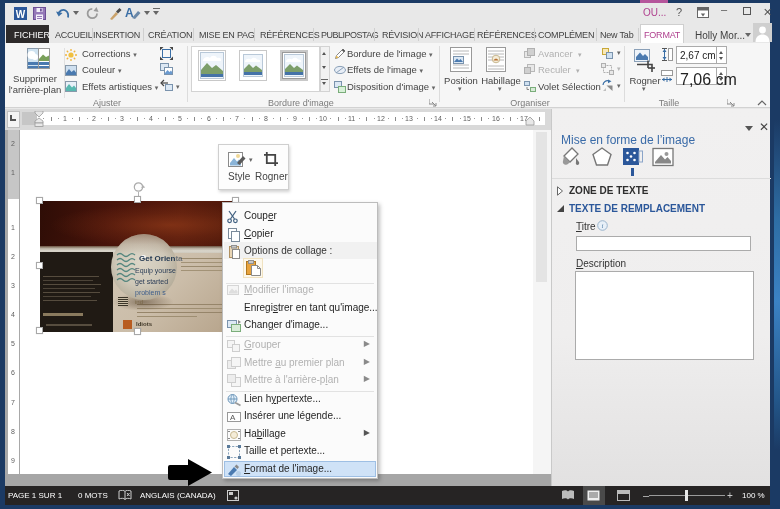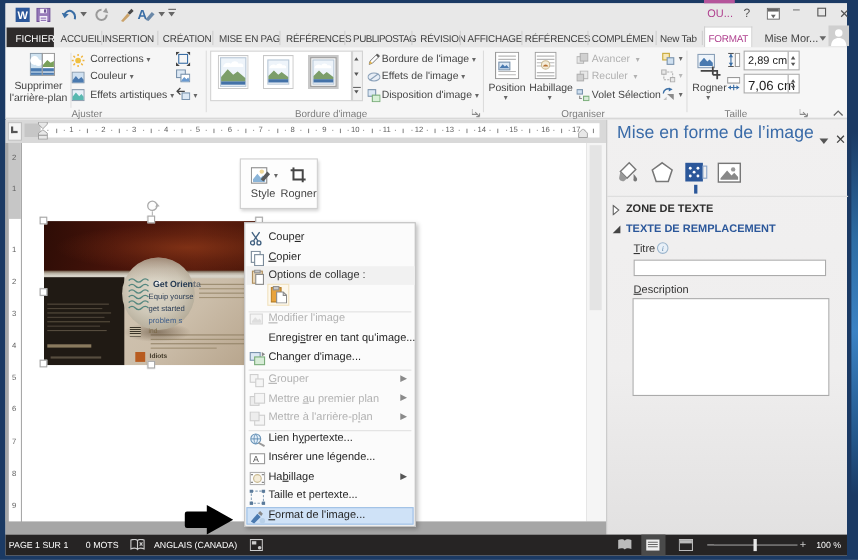--- a/index.html
+++ b/index.html
@@ -140,7 +140,7 @@
     <div class="tabsep" style="left:633px"></div>
   <div class="abs" style="left:635px;top:-1px;width:44px;height:19px;background:#fff;border:1px solid #cfcfcf;border-bottom:none"></div>
   <div class="tabtxt" style="left:639px;color:#b0418f">FORMAT</div>
-  <div class="tabtxt" style="left:690px;color:#3f3f3f;font-size:10px;letter-spacing:0">Mise Mor...</div>
+  <div class="tabtxt" style="left:690px;color:#3f3f3f;font-size:10px;letter-spacing:0">Holly Mor...</div>
   <div class="abs" style="left:740px;top:8px;width:0;height:0;border-left:3px solid transparent;border-right:3px solid transparent;border-top:4px solid #666"></div>
   <svg class="abs" style="left:748px;top:-2px" width="19" height="19" viewBox="0 0 19 19">
     <rect width="19" height="19" fill="#cfcfcf"></rect>

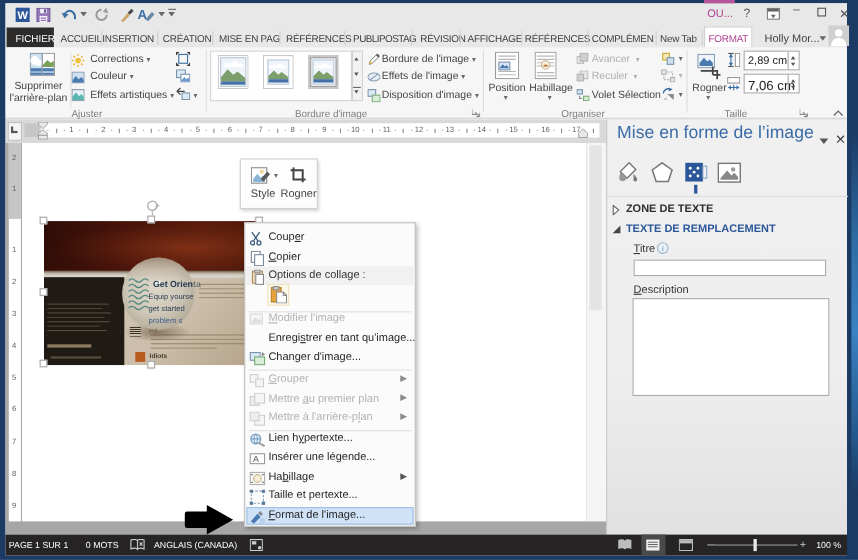--- a/index.html
+++ b/index.html
@@ -352,7 +352,7 @@
     <rect x="7.5" y="0.5" width="4" height="12" fill="#fff" stroke="#999"></rect>
   </svg>
   <div class="abs" style="left:671px;top:3px;width:51px;height:18px;background:#fff;border:1px solid #ababab"></div>
-  <div class="ribtxt" style="left:675px;top:7px;font-size:10px;color:#222">2,89 cm</div>
+  <div class="ribtxt" style="left:675px;top:7px;font-size:10px;color:#222">2,67 cm</div>
   <div class="abs" style="left:711px;top:4px;width:10px;height:16px;border-left:1px solid #ababab"></div>
   <div class="abs" style="left:714px;top:8px;width:0;height:0;border-left:2.5px solid transparent;border-right:2.5px solid transparent;border-bottom:3px solid #555"></div>
   <div class="abs" style="left:714px;top:14px;width:0;height:0;border-left:2.5px solid transparent;border-right:2.5px solid transparent;border-top:3px solid #555"></div>

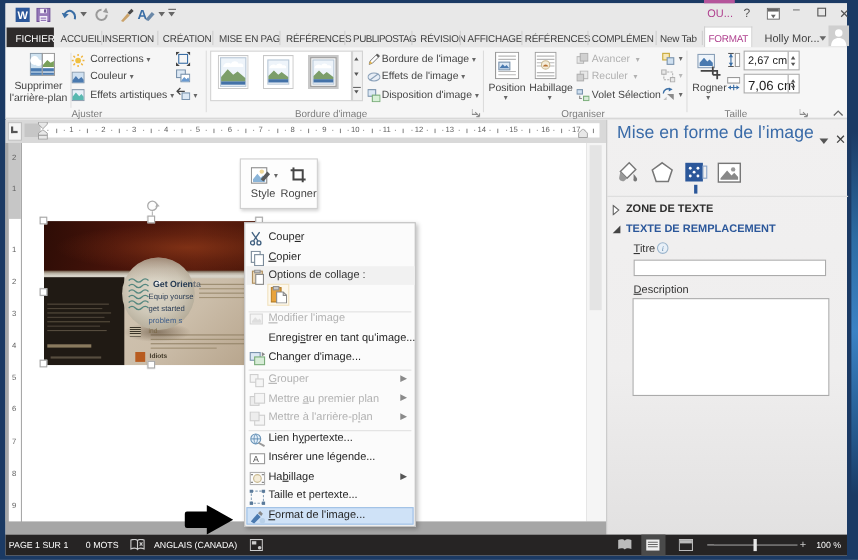--- a/index.html
+++ b/index.html
@@ -363,7 +363,7 @@
     <path d="M1 9.5 L3.5 7.5 L3.5 11.5 Z M11 9.5 L8.5 7.5 L8.5 11.5 Z" fill="#3a6ea5"></path>
   </svg>
   <div class="abs" style="left:671px;top:24px;width:51px;height:18px;background:#fff;border:1px solid #ababab"></div>
-  <div class="ribtxt" style="left:675px;top:28px;font-size:12px;color:#222">7,06 cm</div>
+  <div class="ribtxt" style="left:675px;top:28px;font-size:16px;color:#222">7,06 cm</div>
   <div class="abs" style="left:711px;top:25px;width:10px;height:16px;border-left:1px solid #ababab"></div>
   <div class="abs" style="left:714px;top:29px;width:0;height:0;border-left:2.5px solid transparent;border-right:2.5px solid transparent;border-bottom:3px solid #555"></div>
   <div class="abs" style="left:714px;top:35px;width:0;height:0;border-left:2.5px solid transparent;border-right:2.5px solid transparent;border-top:3px solid #555"></div>

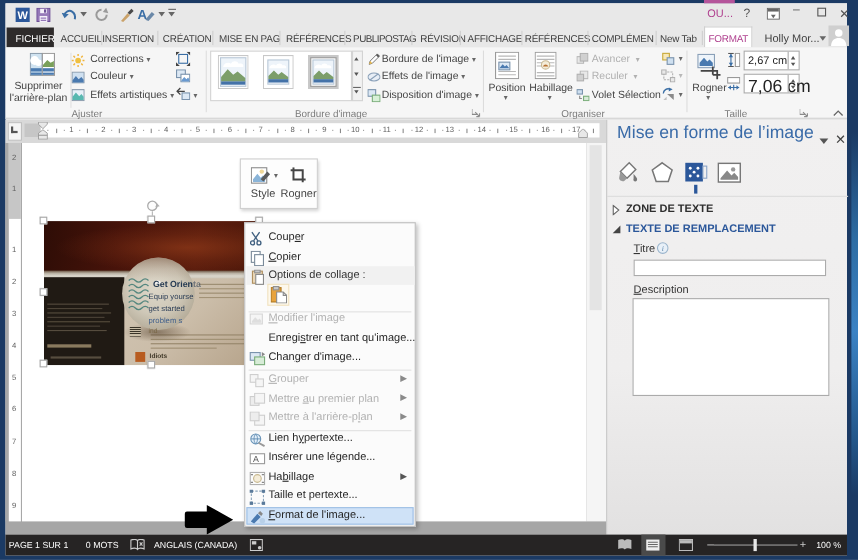--- a/index.html
+++ b/index.html
@@ -210,7 +210,7 @@
     <rect x="5.5" y="5.5" width="7" height="6" fill="#dce8f4" stroke="#7a93ad"></rect>
   </svg>
   <div class="abs dd" style="left:171px;top:40px">▾</div>
-  <div class="grplabel" style="left:60px;width:56px;text-align:left">Ajuster</div>
+  <div class="grplabel" style="left:60px;width:56px;text-align:right">Ajuster</div>
   <div class="grpsep" style="left:182px"></div>
 
   <div class="abs" style="left:186px;top:3px;width:129px;height:46px;background:#fff;border:1px solid #d3d3d3"></div>

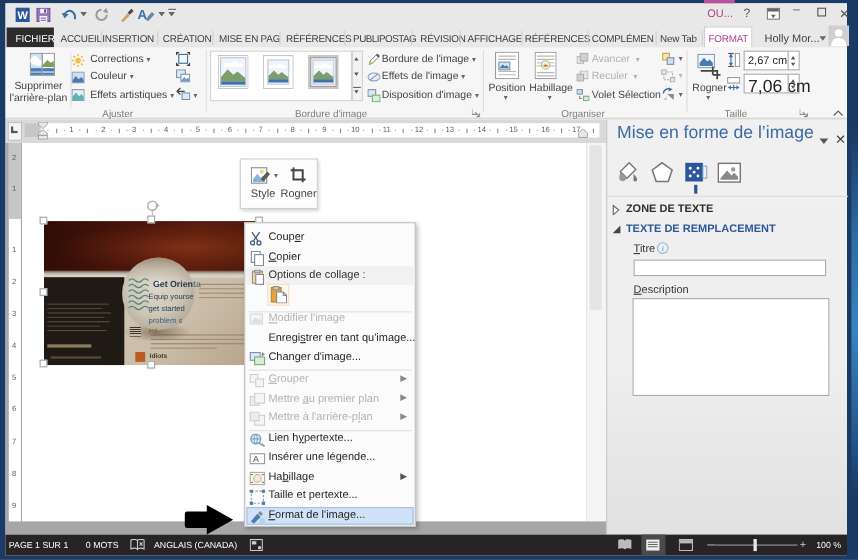--- a/index.html
+++ b/index.html
@@ -486,7 +486,7 @@
 </div>
 
 <div id="pane">
-  <div class="abs" style="left:9px;top:3px;font-size:16px;color:#3a6ba8">Mise en forme de l’image</div>
+  <div class="abs" style="left:9px;top:24px;font-size:12px;color:#3a6ba8">Mise en forme de l’image</div>
   <div class="abs" style="left:193px;top:17px;width:0;height:0;border-left:4px solid transparent;border-right:4px solid transparent;border-top:5px solid #555"></div>
   <div class="abs" style="left:207px;top:11px;font-size:12px;color:#444">✕</div>
 

